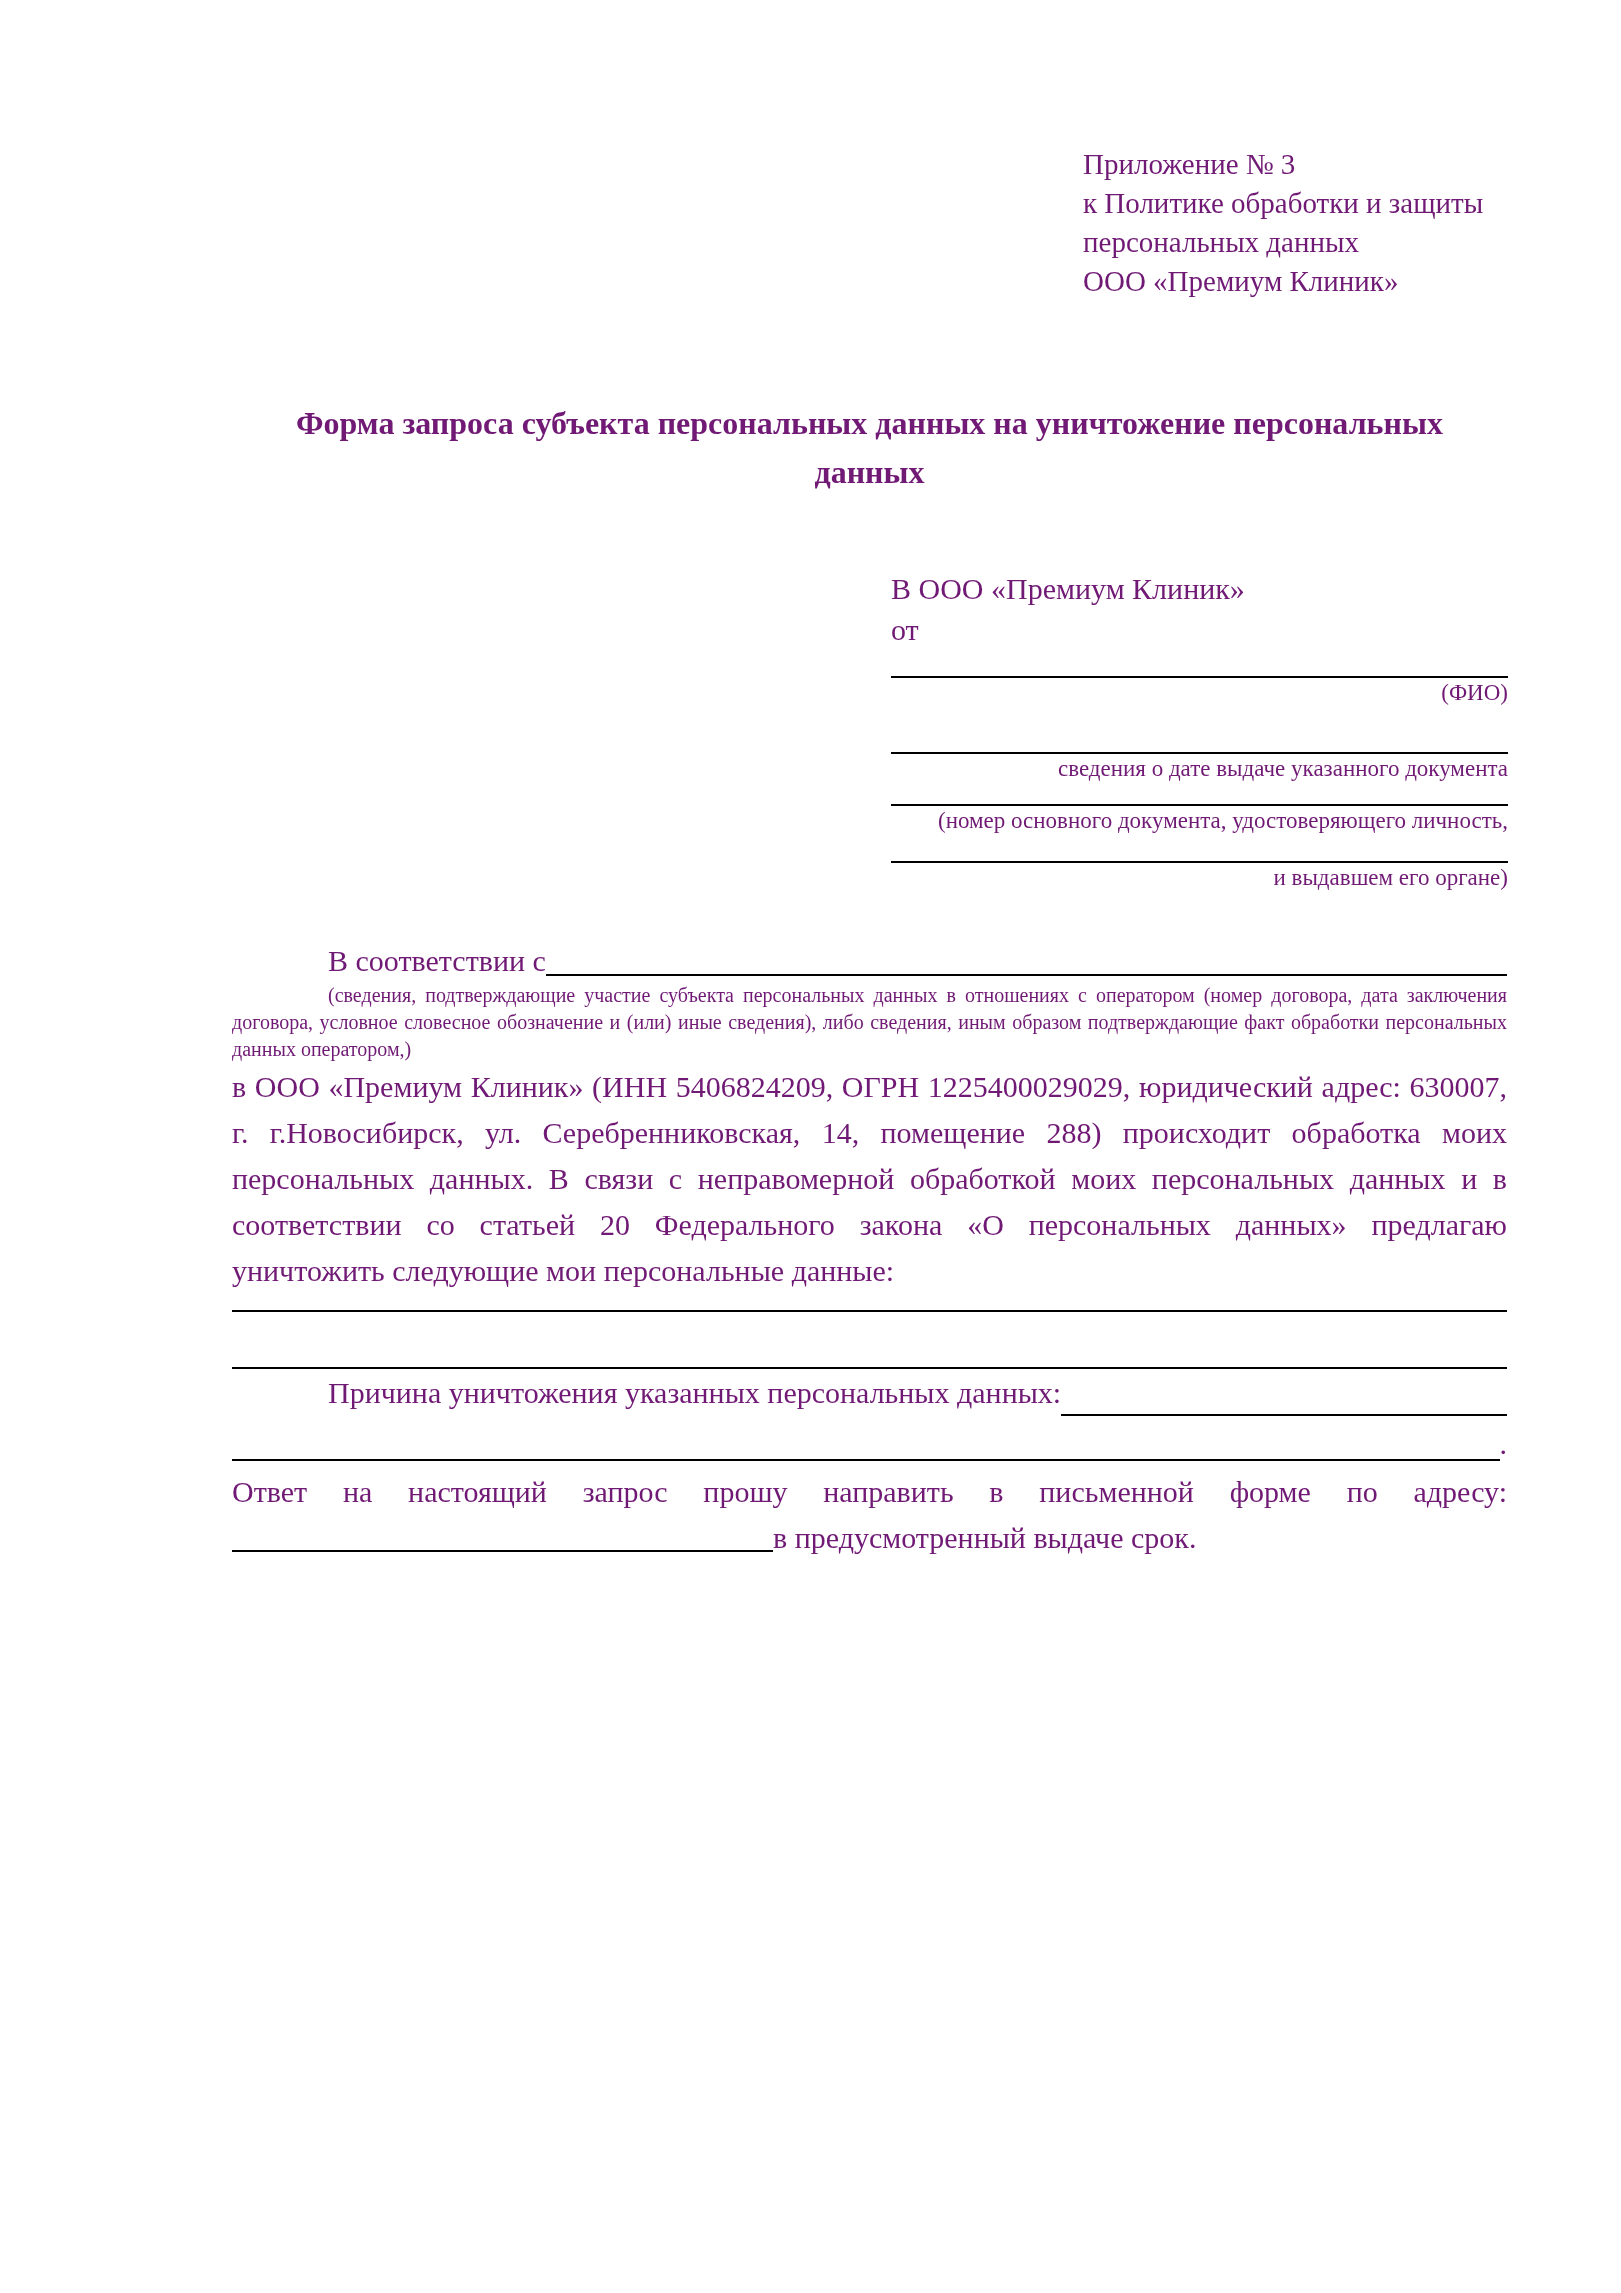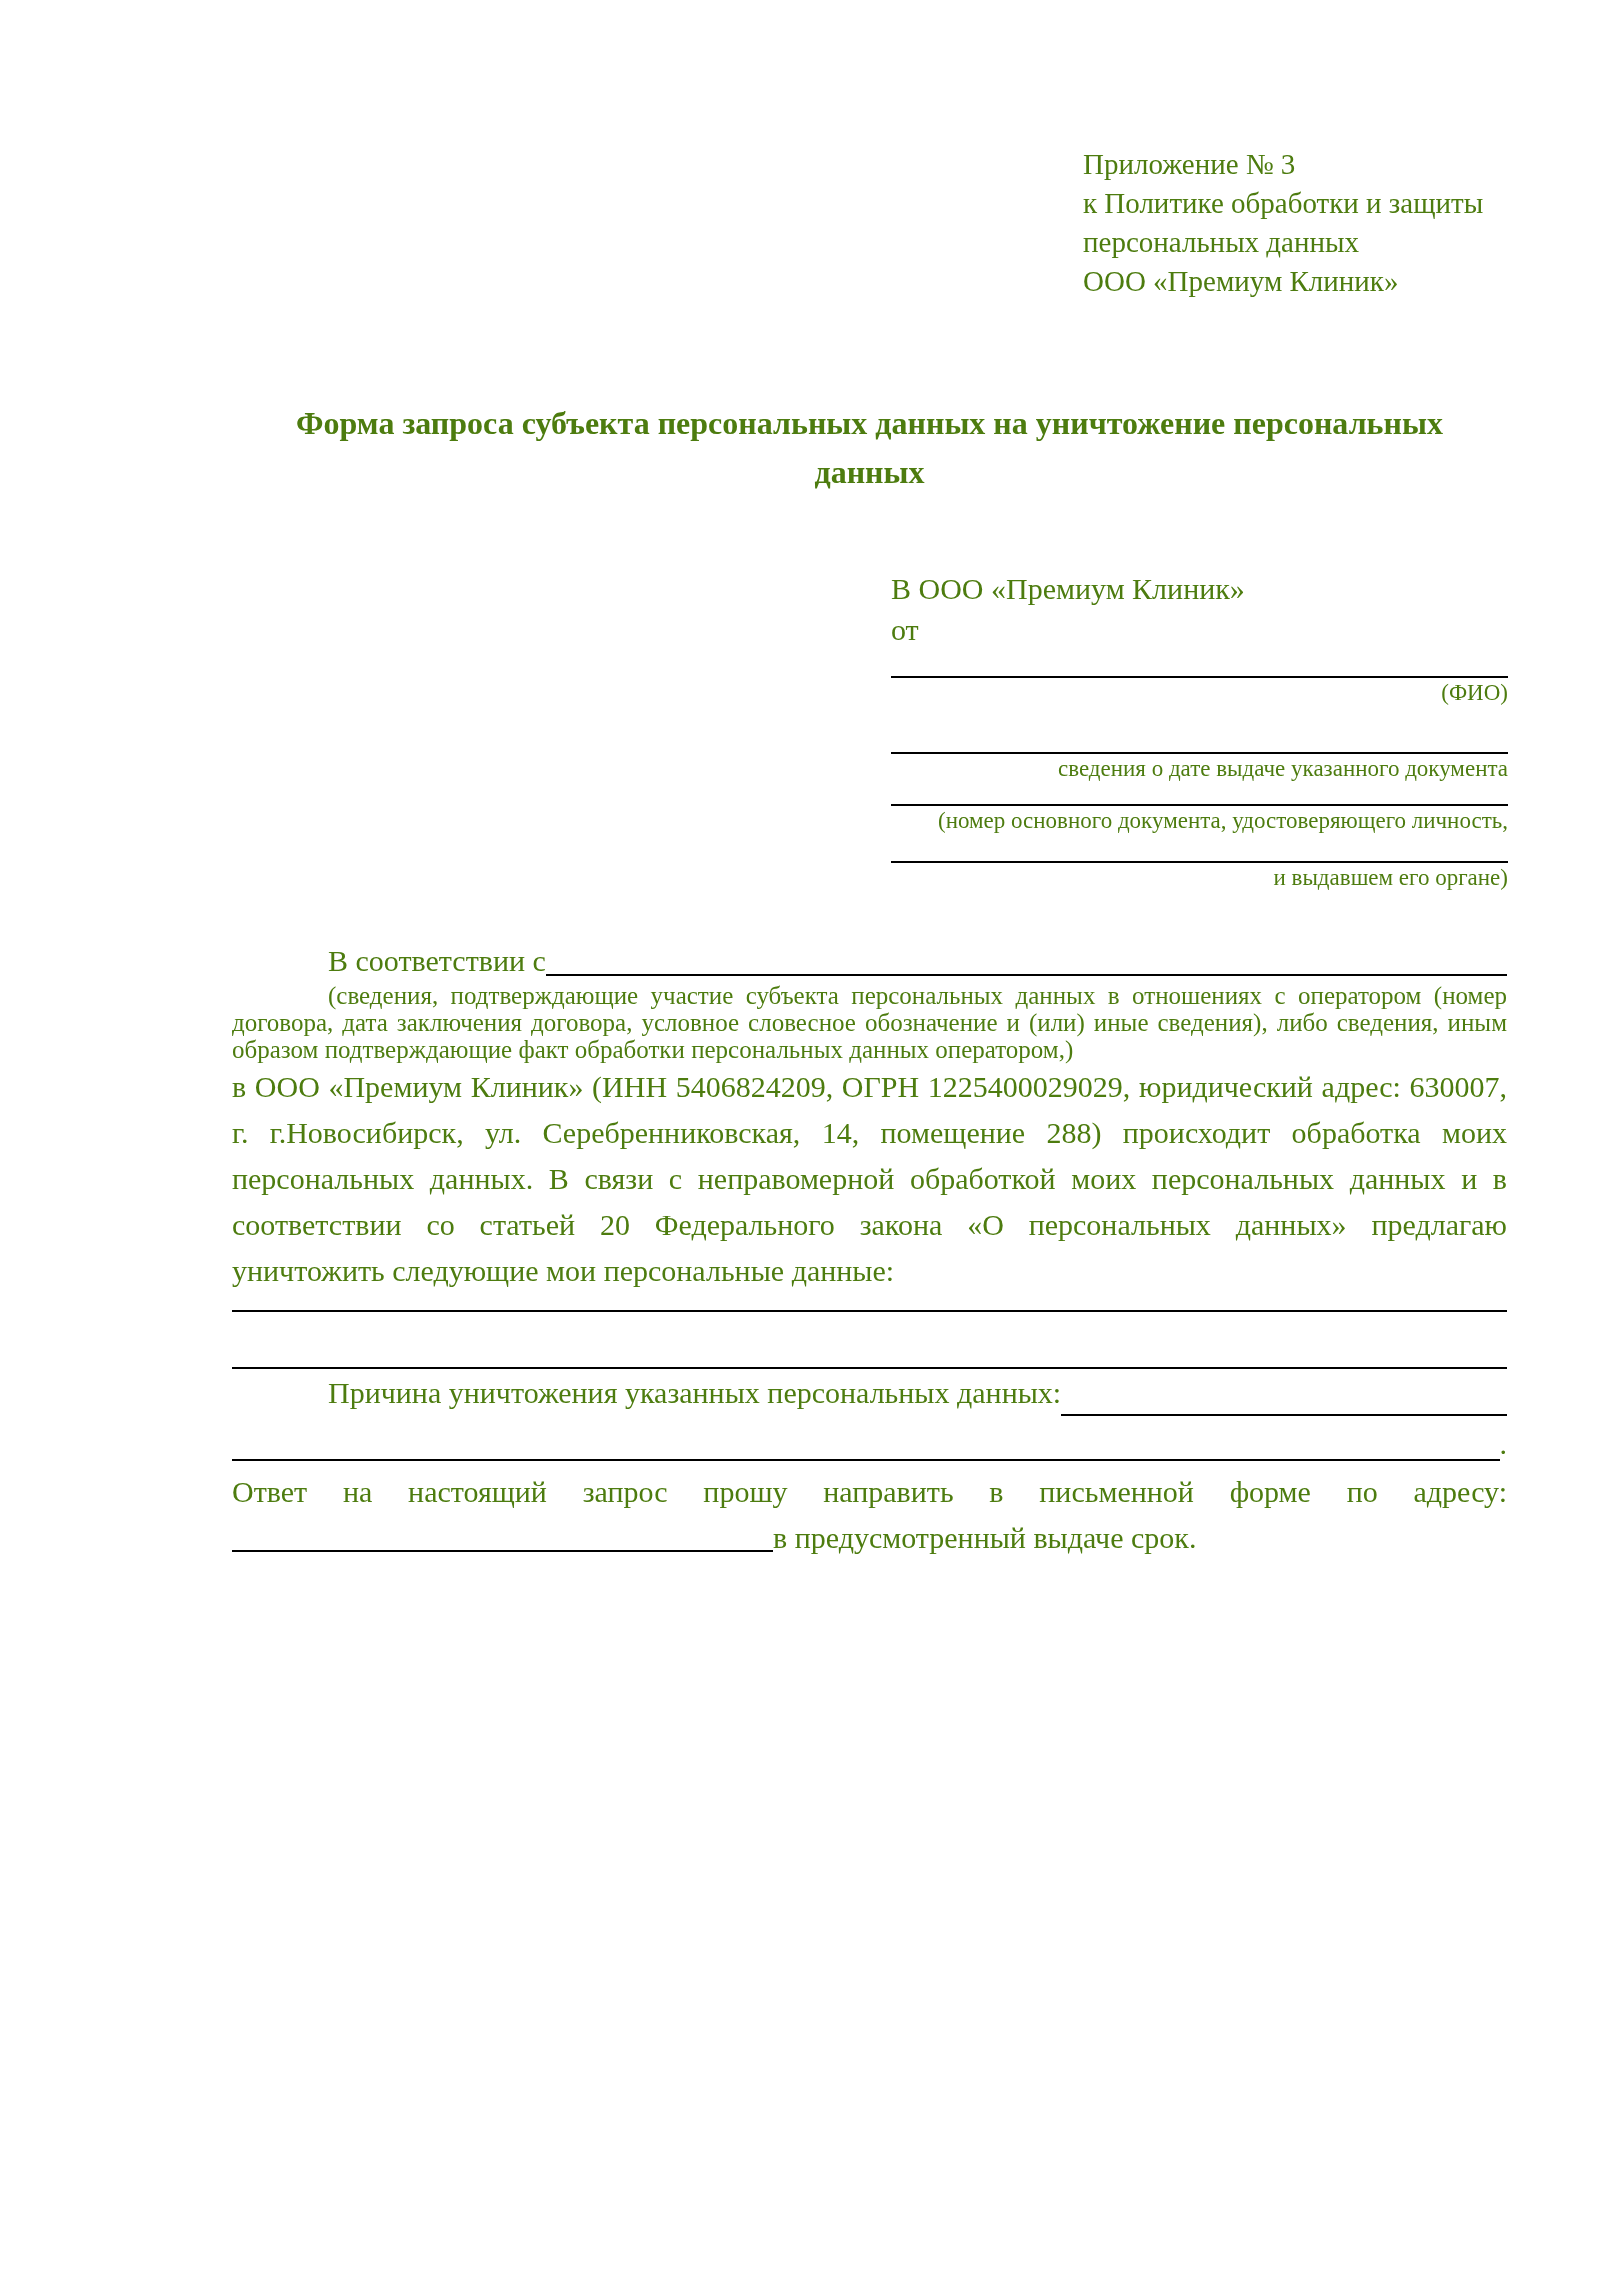--- a/index.html
+++ b/index.html
@@ -8,7 +8,7 @@
     width: 1621px;
     height: 2294px;
     background: #ffffff;
-    color: #4d7c0f;
+    color: #701a75;
     font-family: "Liberation Serif", "DejaVu Serif", serif;
     box-sizing: border-box;
     padding: 145px 114px 0 232px;

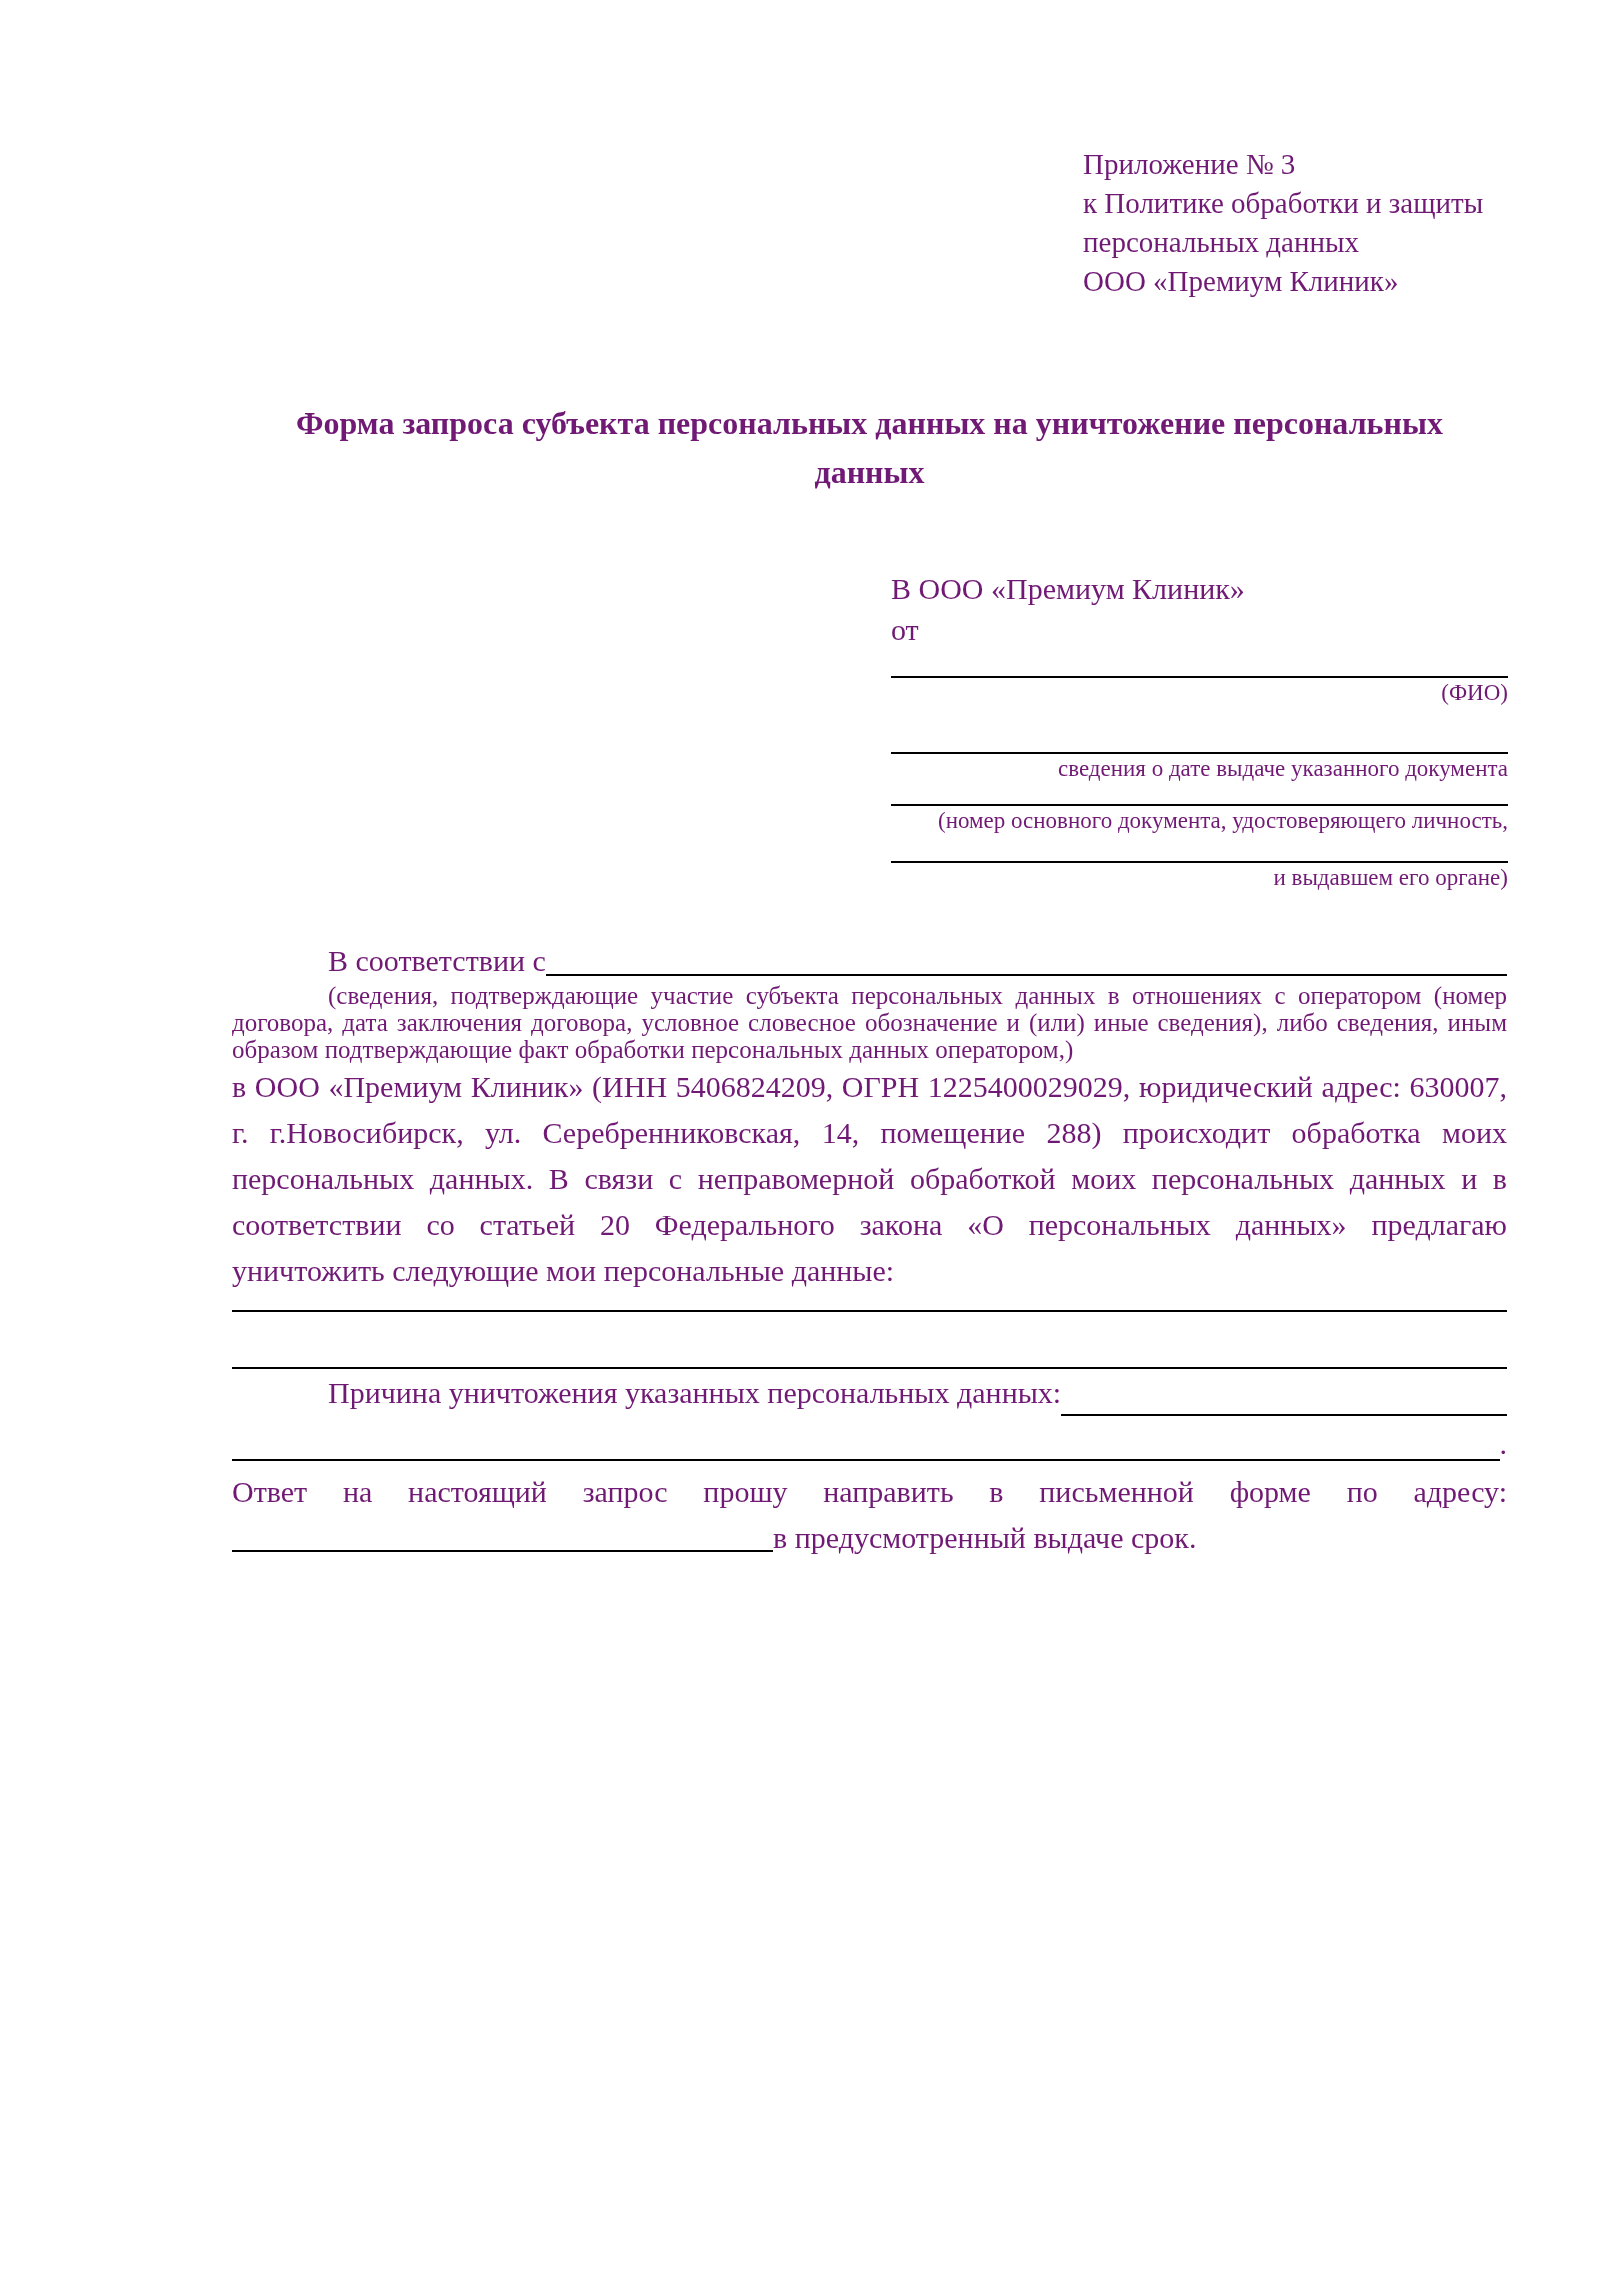--- a/index.html
+++ b/index.html
@@ -51,7 +51,7 @@
   .accordance-row { margin-top: 47px; }
 
   .note {
-    font-size: 25px;
+    font-size: 20px;
     line-height: 27.4px;
     text-align: justify;
     text-indent: 96px;

